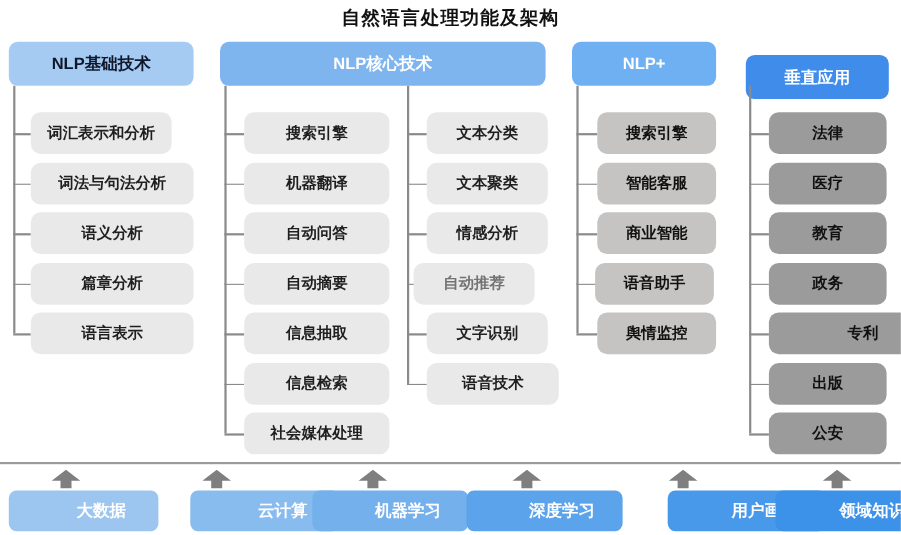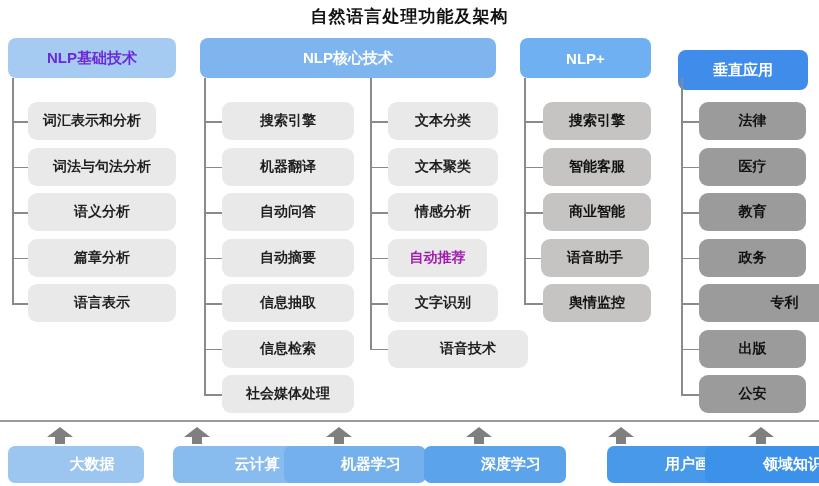--- a/index.html
+++ b/index.html
@@ -25,7 +25,7 @@
 <div class="canvas">
   <div class="title">自然语言处理功能及架构</div>
   <div class="layer" id="tree">
-      <div class="hdr" style="left: 8px; top: 38px; width: 168px; background: rgb(165, 203, 243); color: #6d28d9;">NLP基础技术</div>
+      <div class="hdr" style="left: 8px; top: 38px; width: 168px; background: rgb(165, 203, 243); color: #0f172a;">NLP基础技术</div>
       <div class="vline" style="left: 12px; top: 78px; height: 225px; background: rgb(138, 138, 138);"></div>
       <div class="hline" style="left: 12px; top: 121px; width: 16px; background: rgb(138, 138, 138);"></div>
       <div class="item" style="left: 28px; top: 102px; width: 128px; background: rgb(233, 233, 233); color: rgb(31, 31, 31);">词汇表示和分析</div>

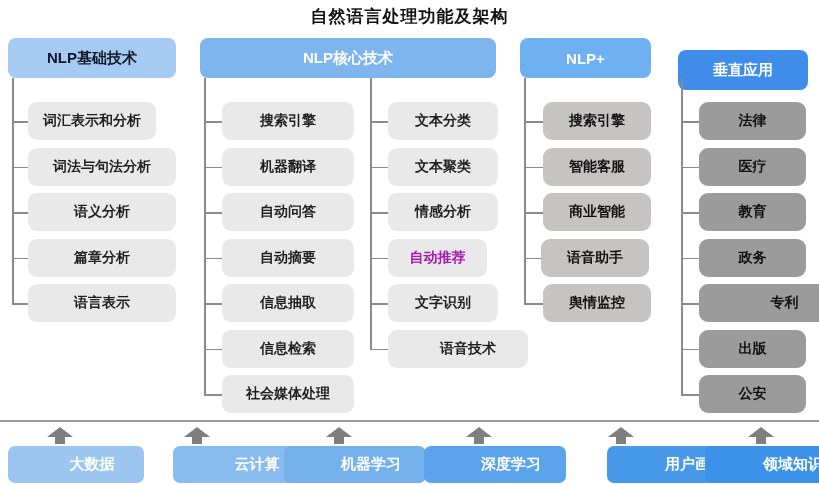--- a/index.html
+++ b/index.html
@@ -61,7 +61,7 @@
       <div class="hline" style="left: 370px; top: 212px; width: 18px; background: rgb(138, 138, 138);"></div>
       <div class="item" style="left: 388px; top: 193px; width: 110px; background: rgb(233, 233, 233); color: rgb(31, 31, 31);">情感分析</div>
       <div class="hline" style="left: 370px; top: 257.5px; width: 18px; background: rgb(138, 138, 138);"></div>
-      <div class="item" style="left: 388px; top: 238.5px; width: 99px; background: rgb(233, 233, 233); color: #a21caf;">自动推荐</div>
+      <div class="item" style="left: 376px; top: 238.5px; width: 110px; background: rgb(233, 233, 233); color: #737373;">自动推荐</div>
       <div class="hline" style="left: 370px; top: 303px; width: 18px; background: rgb(138, 138, 138);"></div>
       <div class="item" style="left: 388px; top: 284px; width: 110px; background: rgb(233, 233, 233); color: rgb(31, 31, 31);">文字识别</div>
       <div class="hline" style="left: 370px; top: 348.5px; width: 18px; background: rgb(138, 138, 138);"></div>

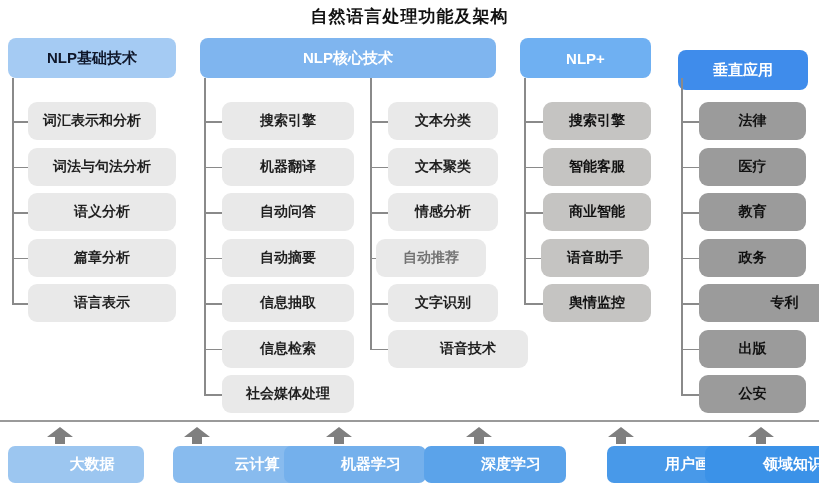--- a/index.html
+++ b/index.html
@@ -65,7 +65,7 @@
       <div class="hline" style="left: 370px; top: 303px; width: 18px; background: rgb(138, 138, 138);"></div>
       <div class="item" style="left: 388px; top: 284px; width: 110px; background: rgb(233, 233, 233); color: rgb(31, 31, 31);">文字识别</div>
       <div class="hline" style="left: 370px; top: 348.5px; width: 18px; background: rgb(138, 138, 138);"></div>
-      <div class="item" style="left: 388px; top: 329.5px; width: 120px; background: rgb(233, 233, 233); color: rgb(31, 31, 31); padding-left: 20px;">语音技术</div>
+      <div class="item" style="left: 388px; top: 329.5px; width: 120px; background: rgb(233, 233, 233); color: rgb(31, 31, 31);">语音技术</div>
       <div class="hdr" style="left: 520px; top: 38px; width: 131px; background: rgb(111, 176, 242); color: rgb(255, 255, 255);">NLP+</div>
       <div class="vline" style="left: 524px; top: 78px; height: 225px; background: rgb(138, 138, 138);"></div>
       <div class="hline" style="left: 524px; top: 121px; width: 19px; background: rgb(138, 138, 138);"></div>

